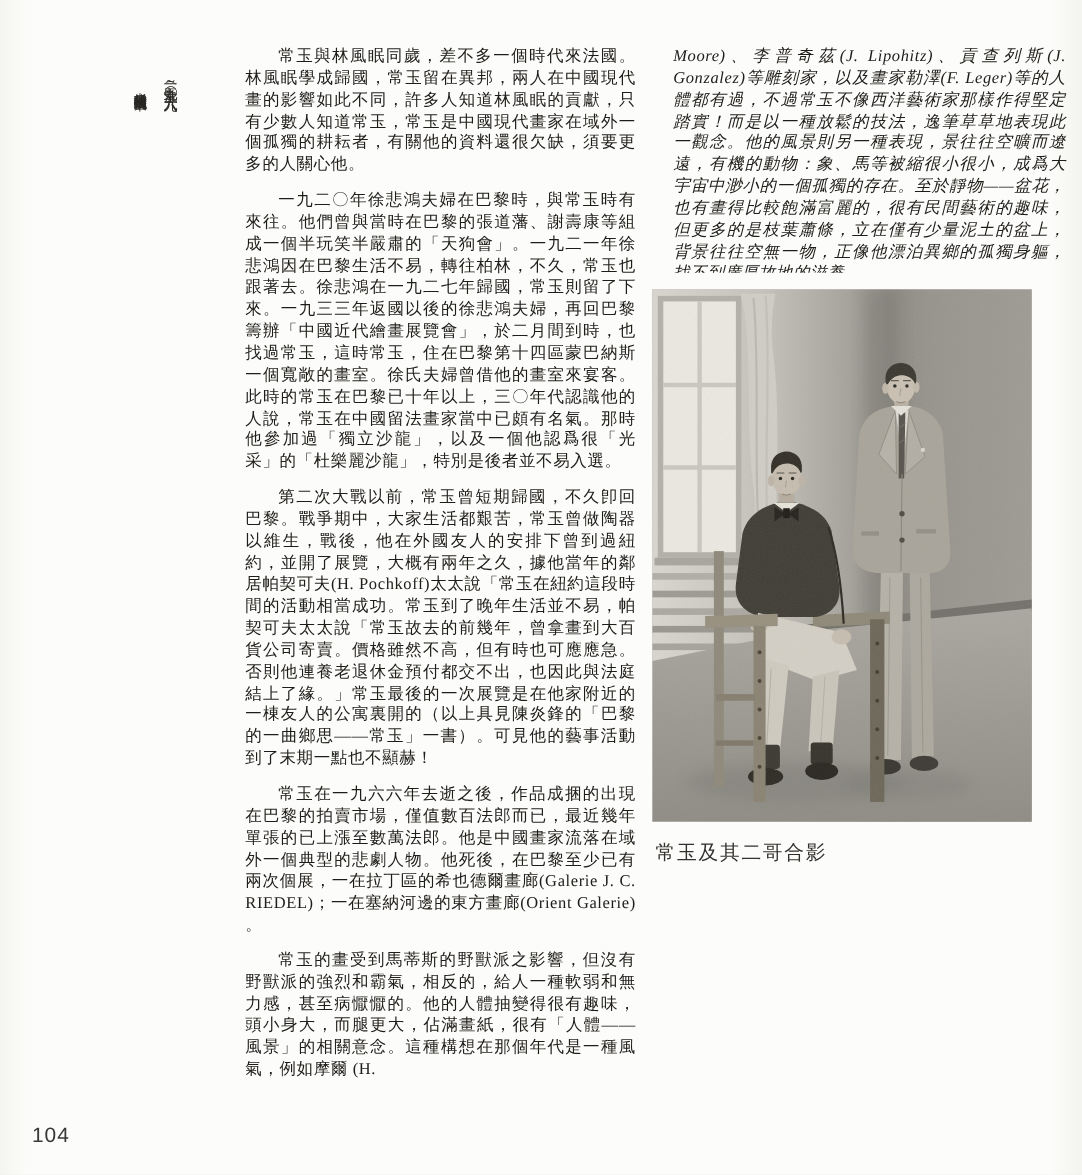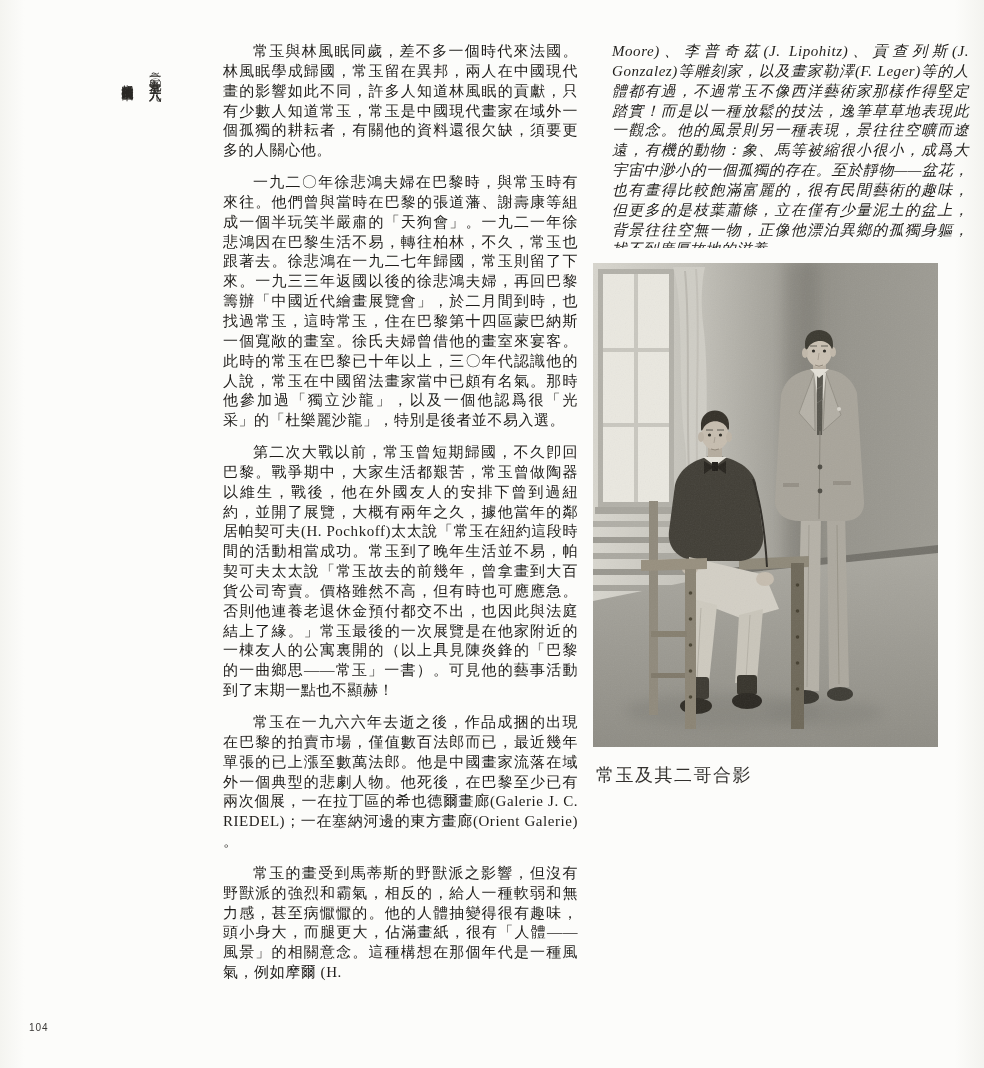--- a/index.html
+++ b/index.html
@@ -43,7 +43,7 @@
   .pageno {
     position:absolute; left:29px; top:1022px;
     font-family:"Liberation Sans","DejaVu Sans",sans-serif;
-    font-size:10px; letter-spacing:1px; color:#3a3836;
+    font-size:19px; letter-spacing:1px; color:#3a3836;
   }
 </style>
 </head>

